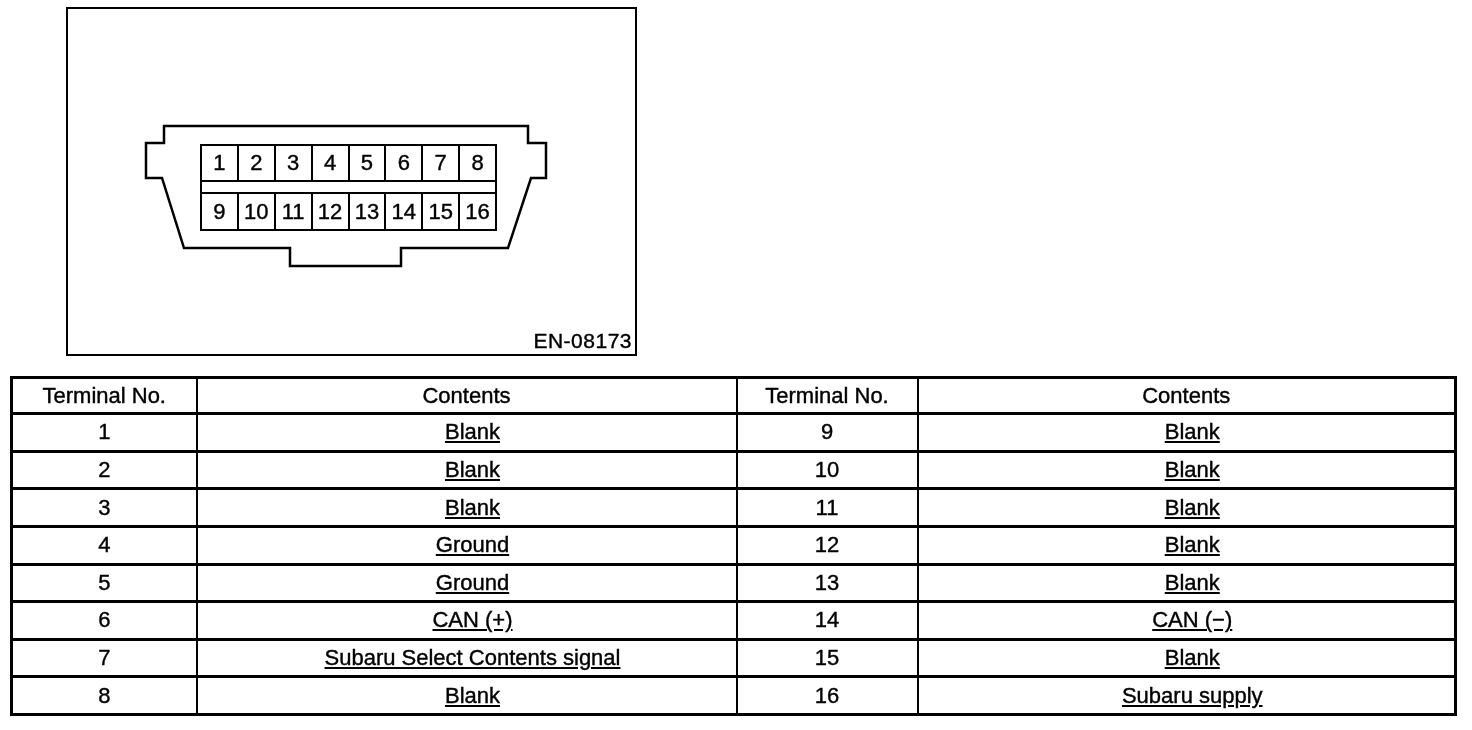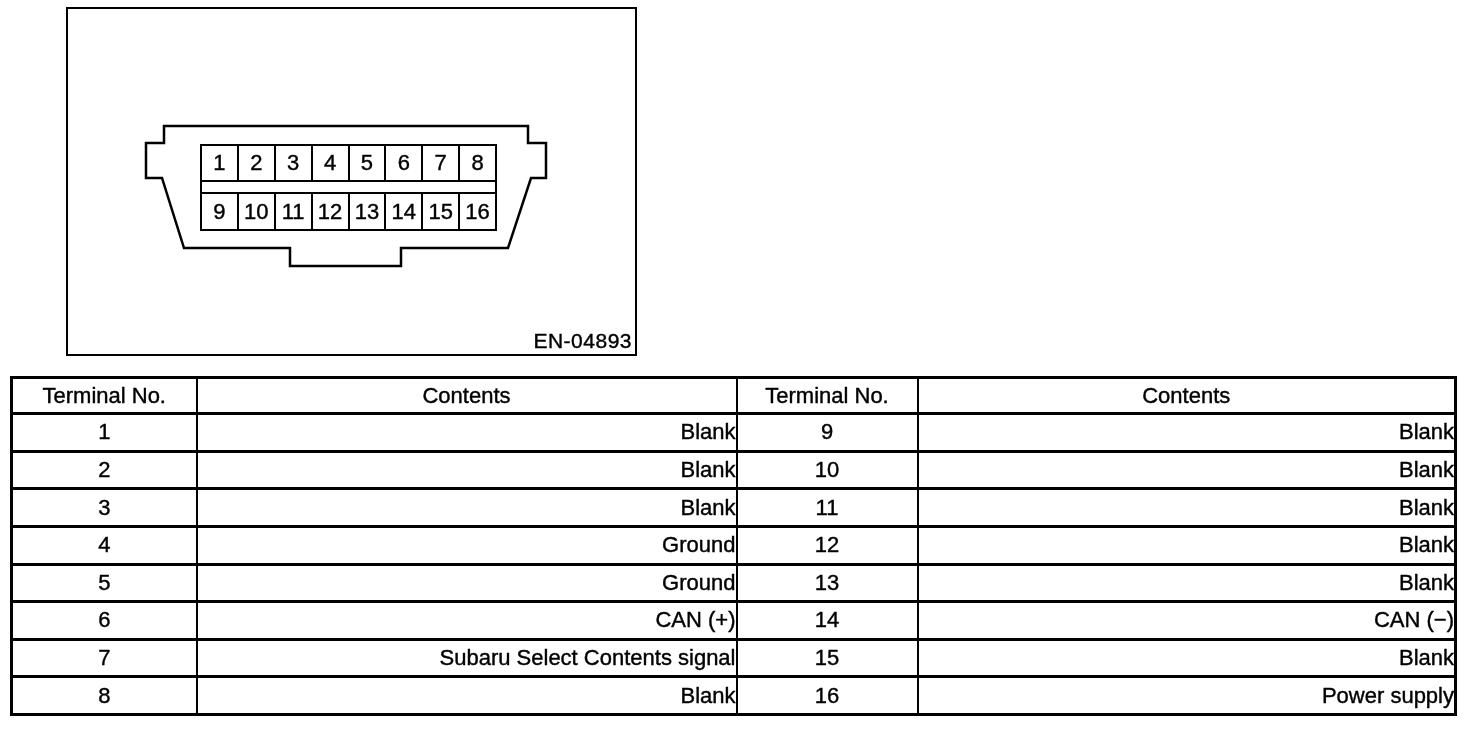--- a/index.html
+++ b/index.html
@@ -118,7 +118,7 @@
       </div>
     </div>
 
-    <div class="en-label">EN-04893</div>
+    <div class="en-label">EN-08173</div>
   </div>
 
   <table class="terminal-table">

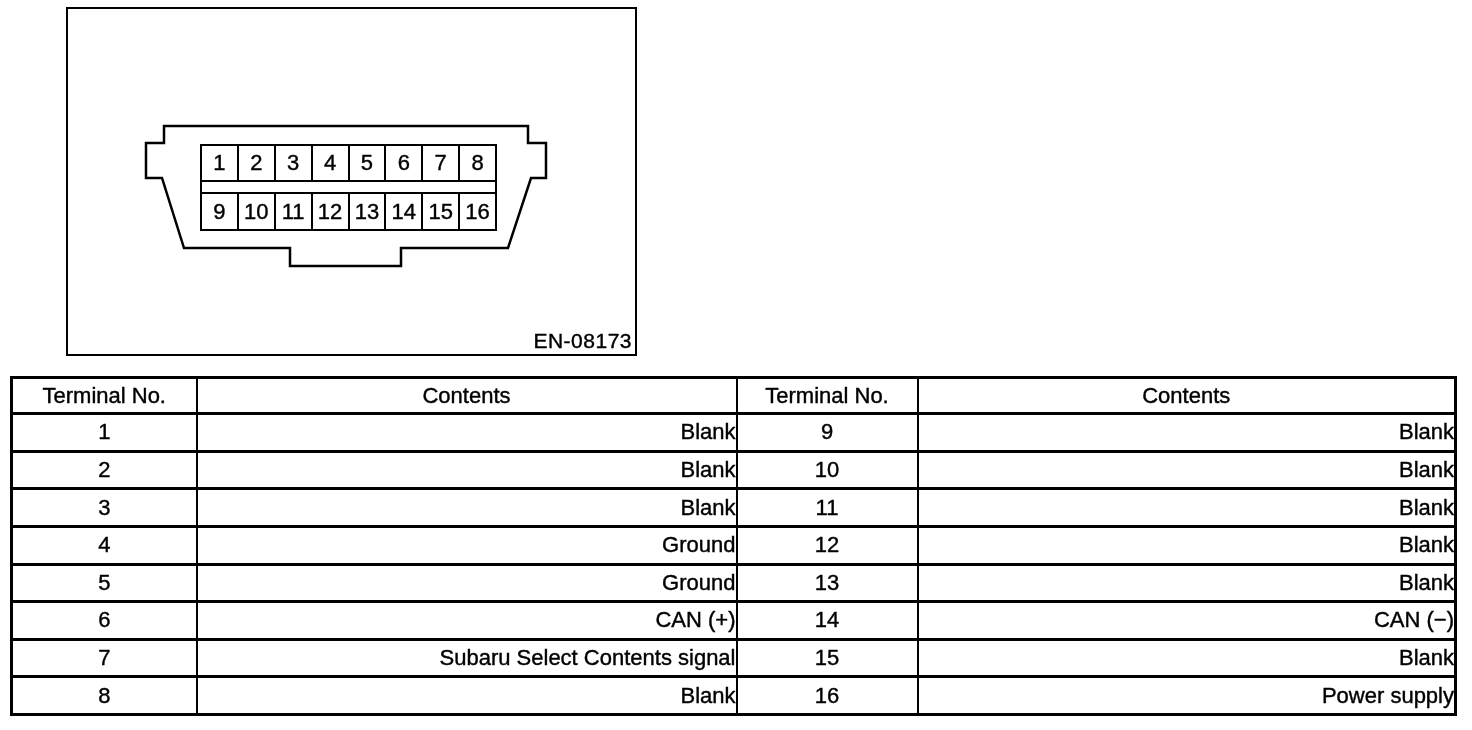--- a/index.html
+++ b/index.html
@@ -78,7 +78,7 @@
   }
   .terminal-table th { height: 33px; margin-top: 40px; }
   td.cell-num { text-align: center; }
-  td.cell-contents { text-align: right; padding-left: 12px; }
+  td.cell-contents { text-align: center; padding-left: 12px; text-decoration: underline; }
   .c-num  { width: 185px; }
   .c-cont { width: 540px; }
   .c-num2 { width: 181px; }

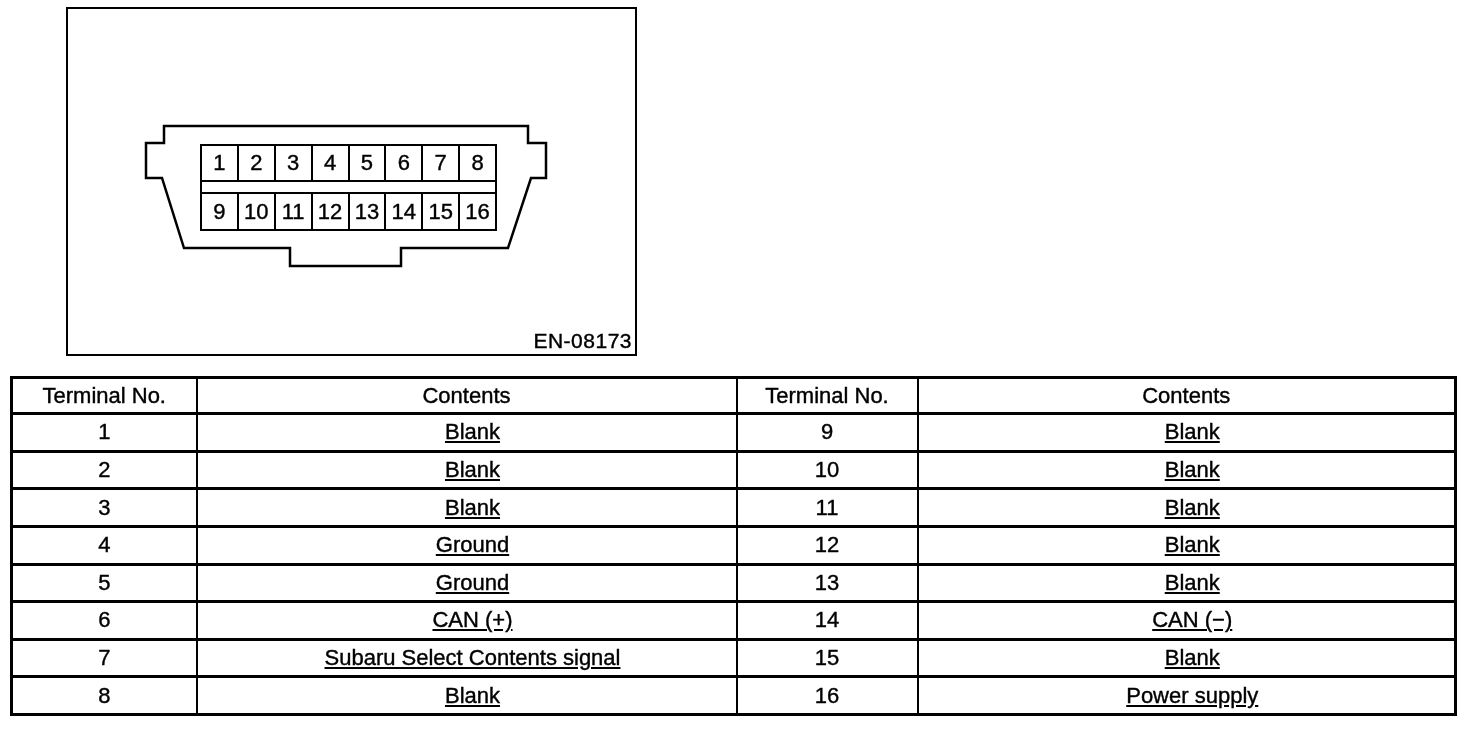--- a/index.html
+++ b/index.html
@@ -183,7 +183,7 @@
         <td class="cell-num">8</td>
         <td class="cell-contents">Blank</td>
         <td class="cell-num">16</td>
-        <td class="cell-contents">Power supply</td>
+        <td class="cell-contents">Subaru supply</td>
       </tr>
     </tbody>
   </table>

